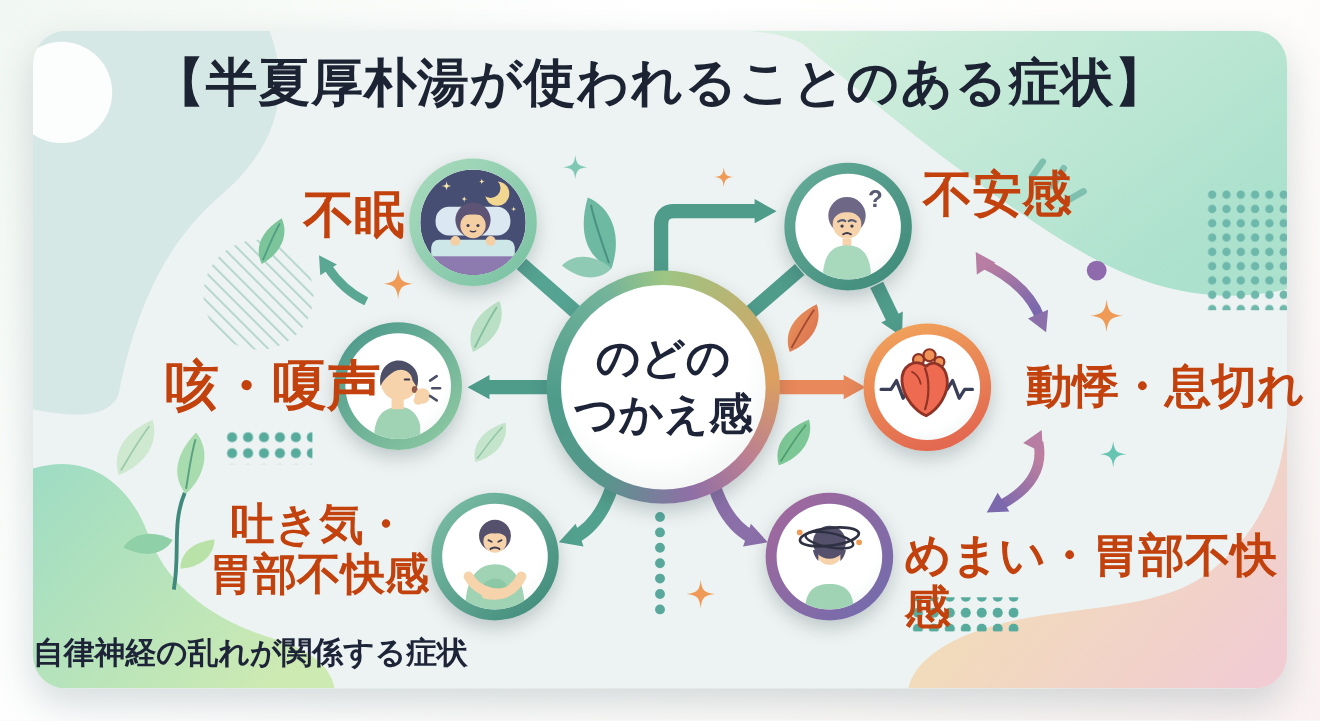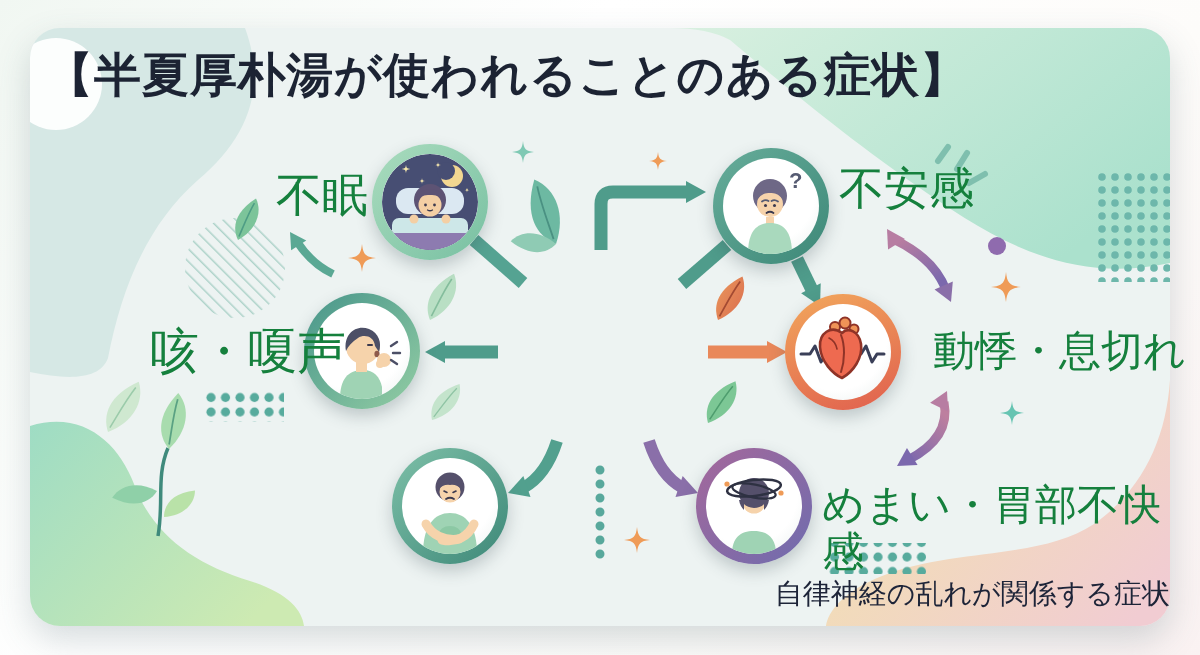--- a/index.html
+++ b/index.html
@@ -19,7 +19,7 @@
   .diagram-svg{position:absolute;left:0;top:0;z-index:2;pointer-events:none;}
   .title{
     position:absolute;left:30px;top:44px;width:1140px;z-index:4;
-    text-align:left;font-size:47px;font-weight:900;color:#1c2333;letter-spacing:1px;padding-left:16px;
+    text-align:center;font-size:47px;font-weight:900;color:#1c2333;letter-spacing:1px;
   }
   .caption{
     position:absolute;left:30px;top:575px;width:1140px;z-index:4;

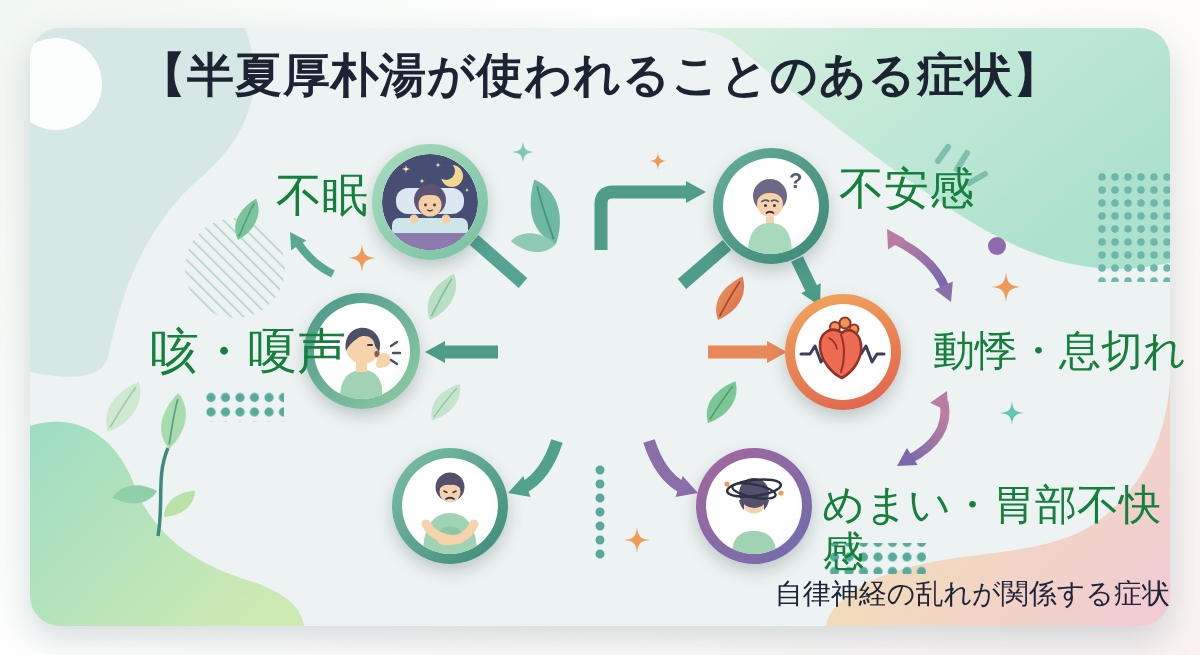--- a/index.html
+++ b/index.html
@@ -26,7 +26,7 @@
     text-align:right;font-size:28px;font-weight:400;color:#1d2438;
   }
   .label{
-    position:absolute;z-index:4;color:#15803d;font-weight:400;white-space:pre-line;line-height:1.12;
+    position:absolute;z-index:4;color:#c2410c;font-weight:700;white-space:pre-line;line-height:1.12;
   }
   .node{position:absolute;z-index:3;border-radius:50%;}
   .ring{

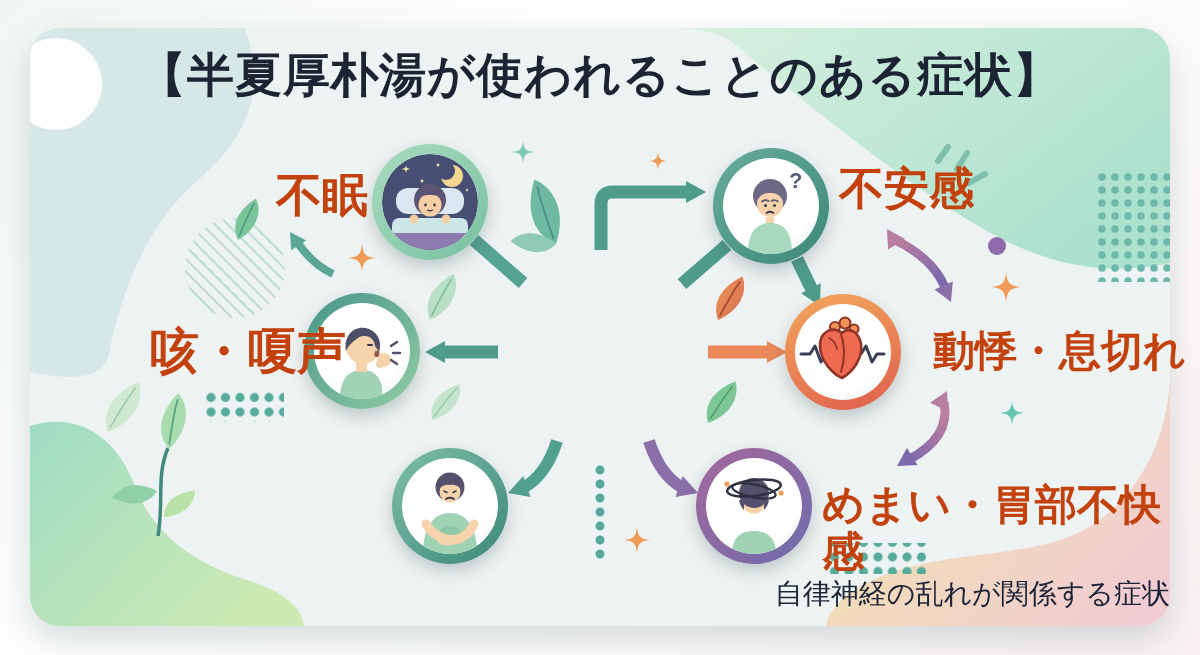--- a/index.html
+++ b/index.html
@@ -354,7 +354,7 @@
   </div>
 
   <div class="label" style="left:240px;top:170px;width:128px;text-align:right;font-size:46px;">不眠</div>
-  <div class="label" style="left:839px;top:164px;font-size:45px;">不安感</div>
+  <div class="label" style="left:839px;top:152px;font-size:45px;">不安感</div>
   <div class="label" style="left:150px;top:324px;font-size:49px;">咳・嗄声</div>
   <div class="label" style="left:897px;top:327px;font-size:42px;margin-left:36px;">動悸・息切れ</div>
   <div class="label" style="left:822px;top:481px;font-size:42px;">めまい・胃部不快感</div>

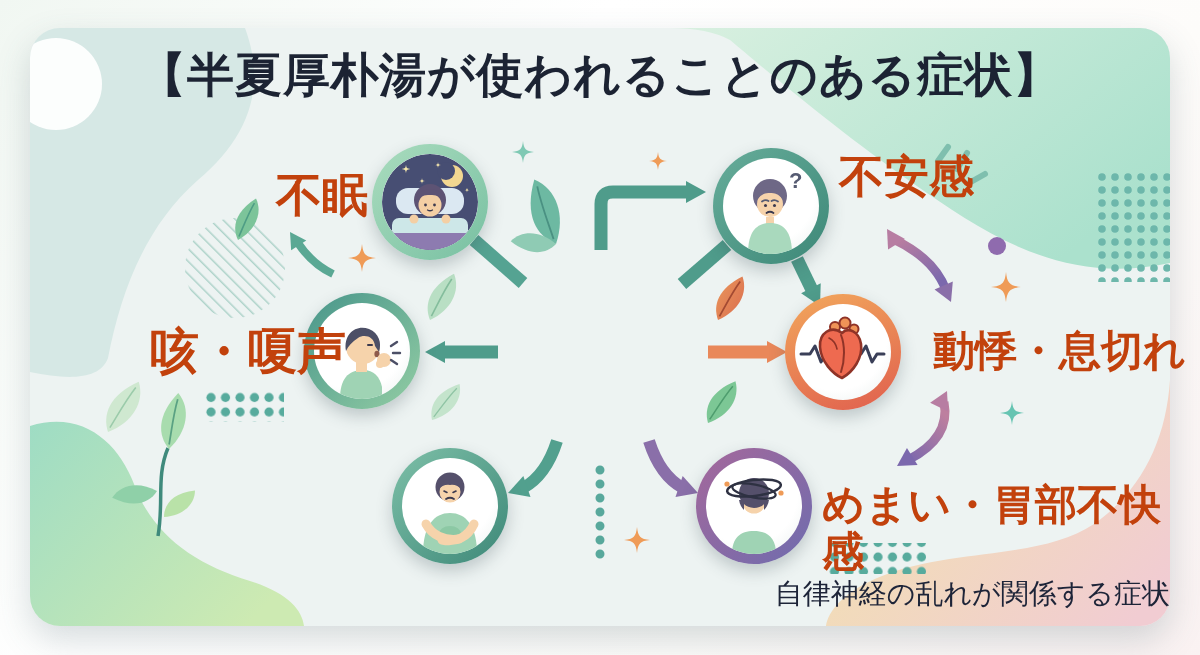--- a/index.html
+++ b/index.html
@@ -222,6 +222,14 @@
   <div class="title">【半夏厚朴湯が使われることのある症状】</div>
   <div class="caption">自律神経の乱れが関係する症状</div>
 
+  <div class="node center-node">
+    <div class="ring center-ring">
+      <div class="center-inner">
+        <div class="center-label">のどの
+つかえ感</div>
+      </div>
+    </div>
+  </div>
 
   <div class="node" style="left:372px;top:144px;width:116px;height:116px;">
     <div class="ring ring-insomnia">

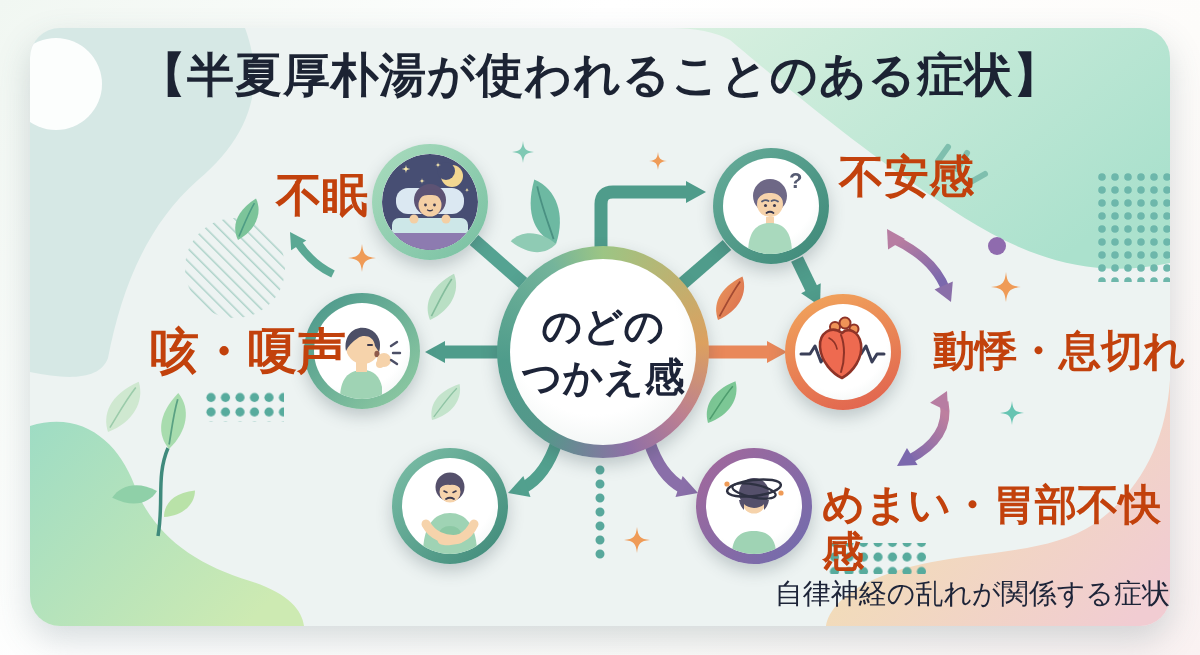--- a/index.html
+++ b/index.html
@@ -365,6 +365,8 @@
   <div class="label" style="left:839px;top:152px;font-size:45px;">不安感</div>
   <div class="label" style="left:150px;top:324px;font-size:49px;">咳・嗄声</div>
   <div class="label" style="left:897px;top:327px;font-size:42px;margin-left:36px;">動悸・息切れ</div>
+  <div class="label" style="left:190px;top:455px;width:200px;text-align:center;font-size:40px;">吐き気・
+胃部不快感</div>
   <div class="label" style="left:822px;top:481px;font-size:42px;">めまい・胃部不快感</div>
 
 </div>

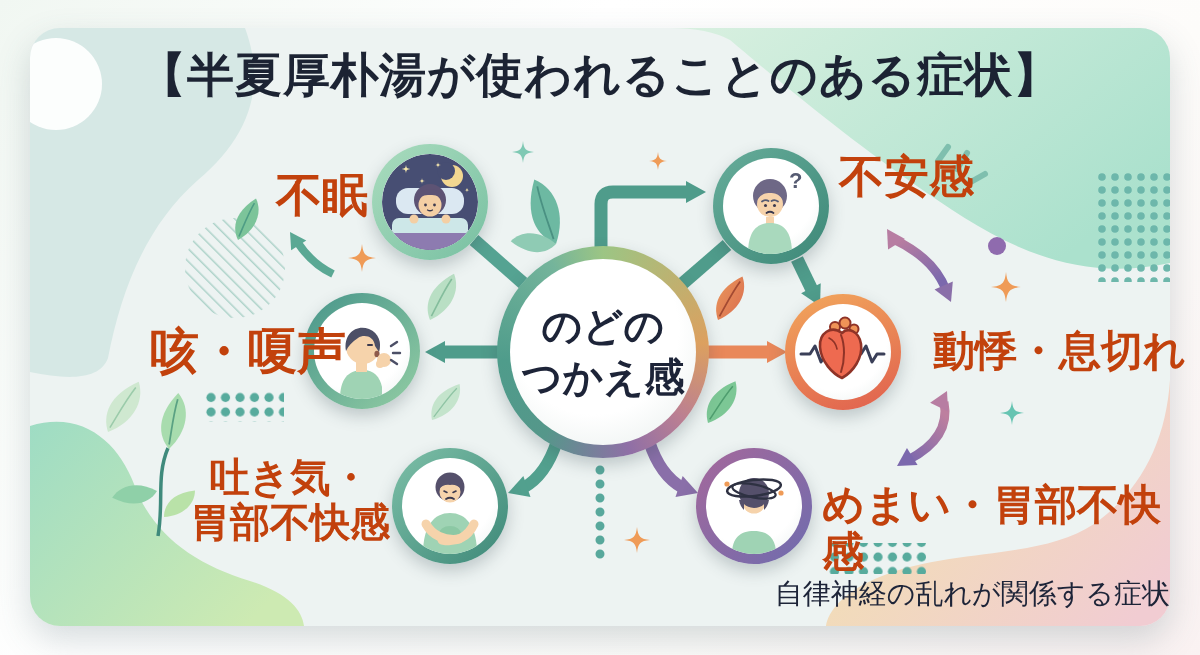--- a/index.html
+++ b/index.html
@@ -23,7 +23,7 @@
   }
   .caption{
     position:absolute;left:30px;top:575px;width:1140px;z-index:4;
-    text-align:right;font-size:28px;font-weight:400;color:#1d2438;
+    text-align:left;font-size:28px;font-weight:700;color:#1d2438;
   }
   .label{
     position:absolute;z-index:4;color:#c2410c;font-weight:700;white-space:pre-line;line-height:1.12;

